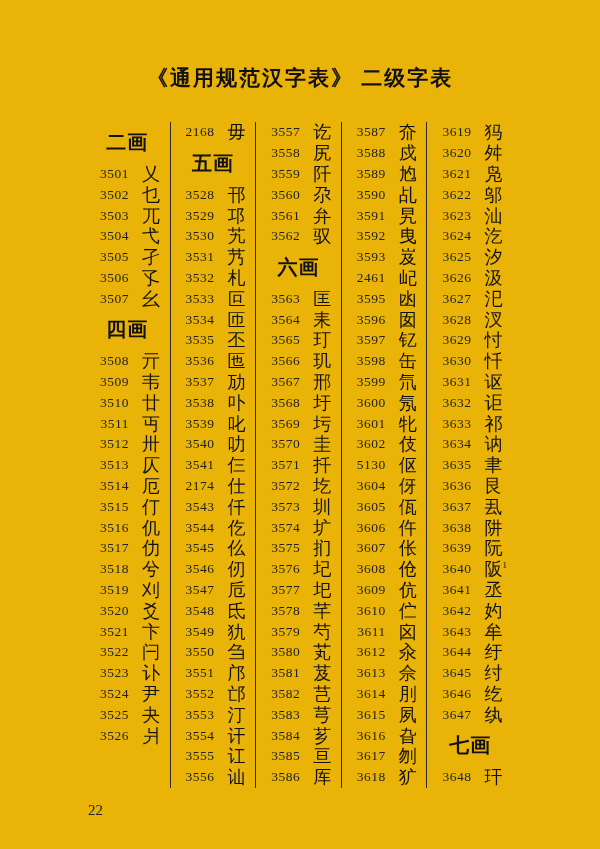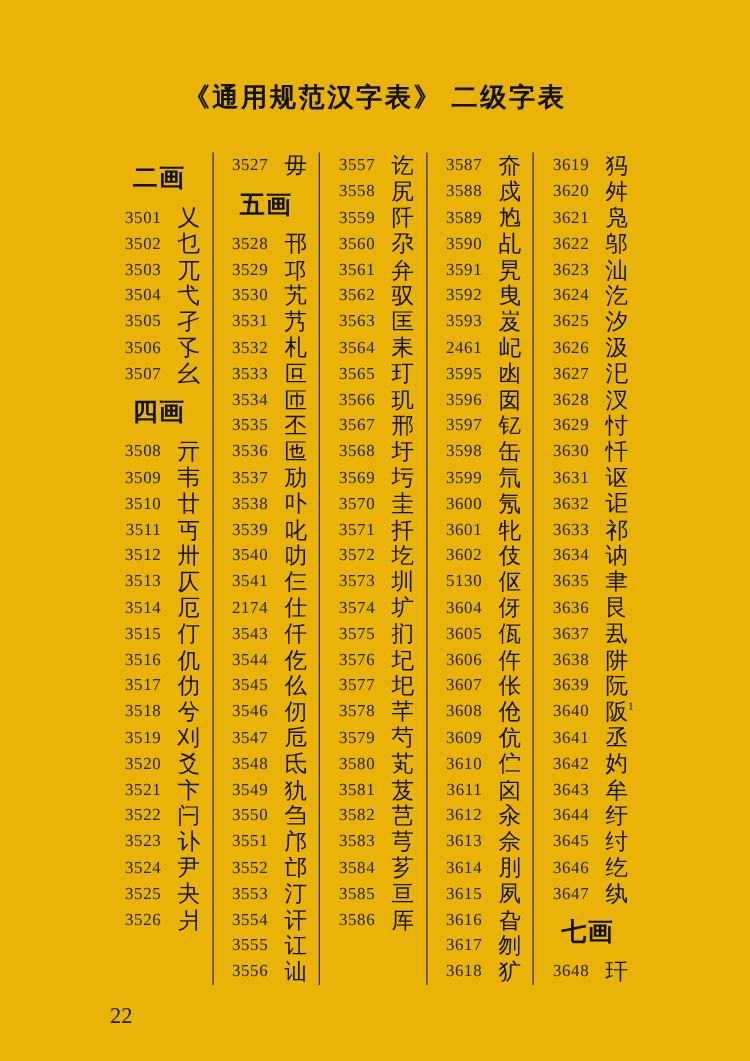--- a/index.html
+++ b/index.html
@@ -155,7 +155,7 @@
       </div>
       <div class="col">
         <div class="row">
-          <span class="num">3527</span>
+          <span class="num">2168</span>
           <span class="chr"><span>毋</span></span>
         </div>
         <div class="hdr">五画</div>

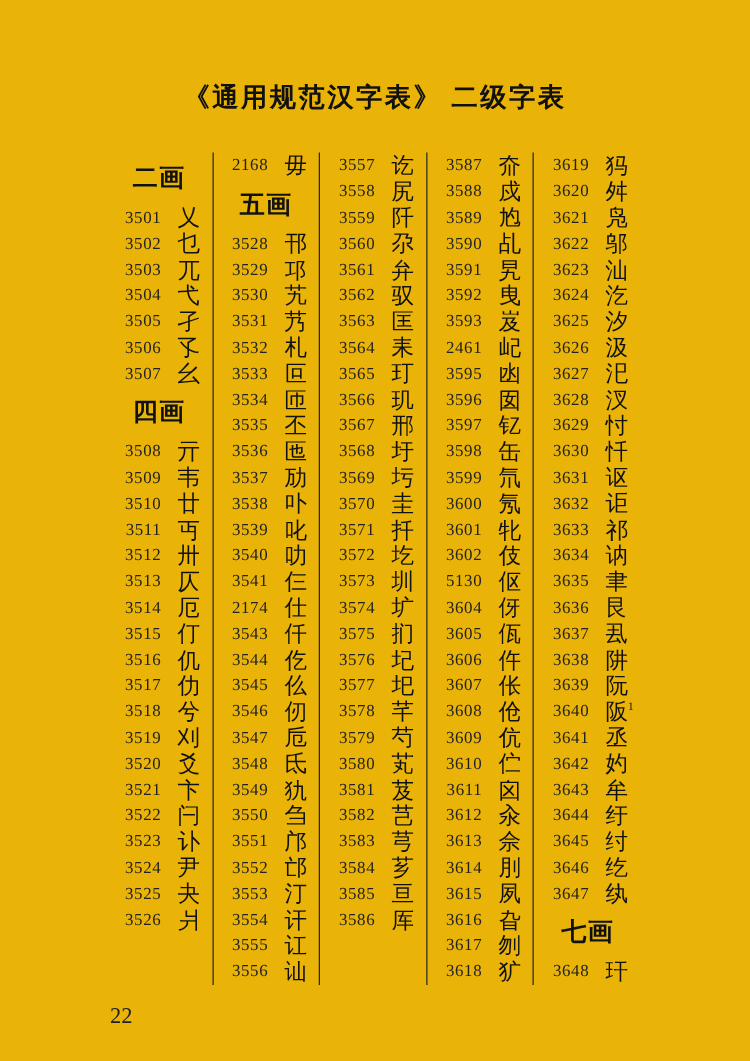--- a/index.html
+++ b/index.html
@@ -301,6 +301,7 @@
           <span class="num">3562</span>
           <span class="chr"><span>驭</span></span>
         </div>
+        <div class="hdr">六画</div>
         <div class="row">
           <span class="num">3563</span>
           <span class="chr"><span>匡</span></span>

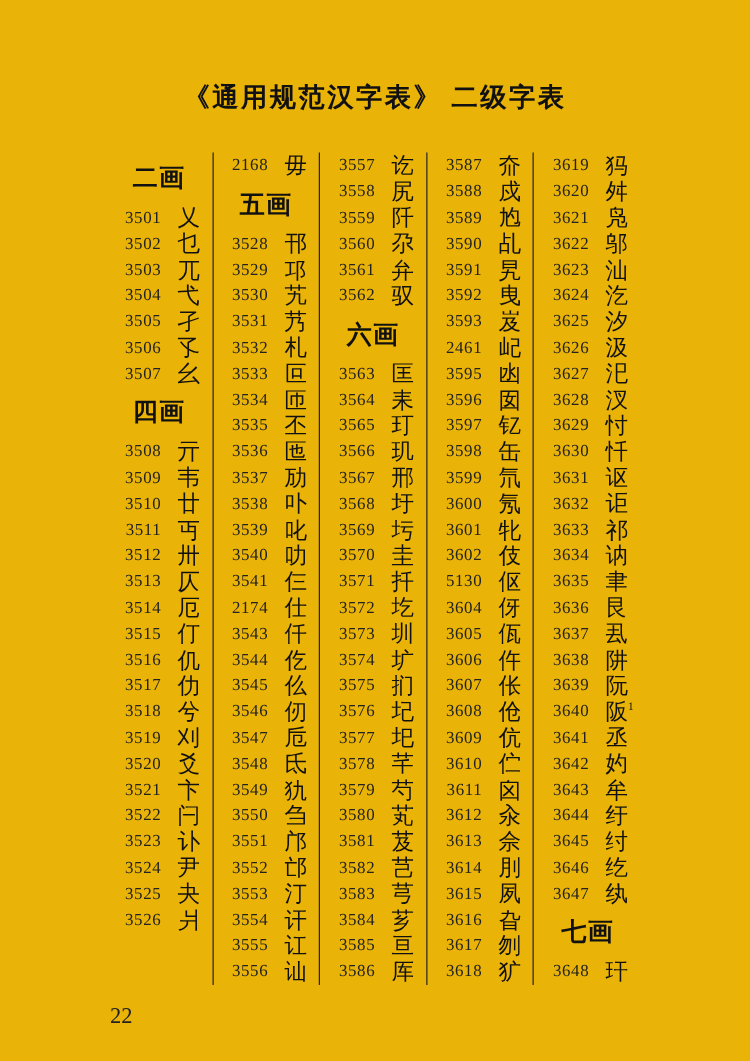--- a/index.html
+++ b/index.html
@@ -36,7 +36,7 @@
     font-weight:bold;font-size:20px;letter-spacing:1px;color:#111;
   }
   .pagenum{
-    position:absolute;left:88px;top:802px;font-size:18px;color:#222;
+    position:absolute;left:88px;top:802px;font-size:15px;color:#222;
   }
 </style>
 </head>

